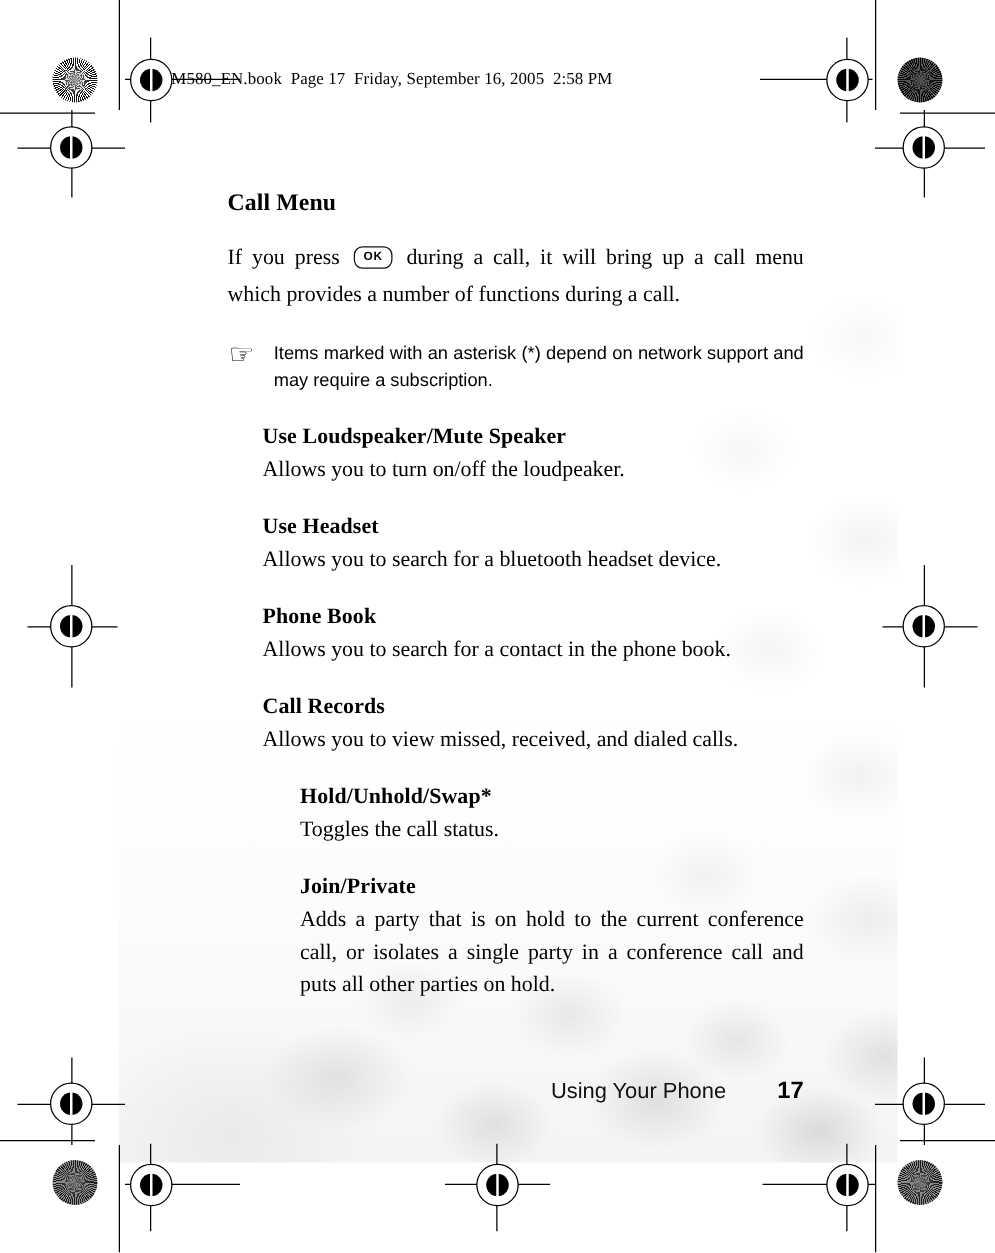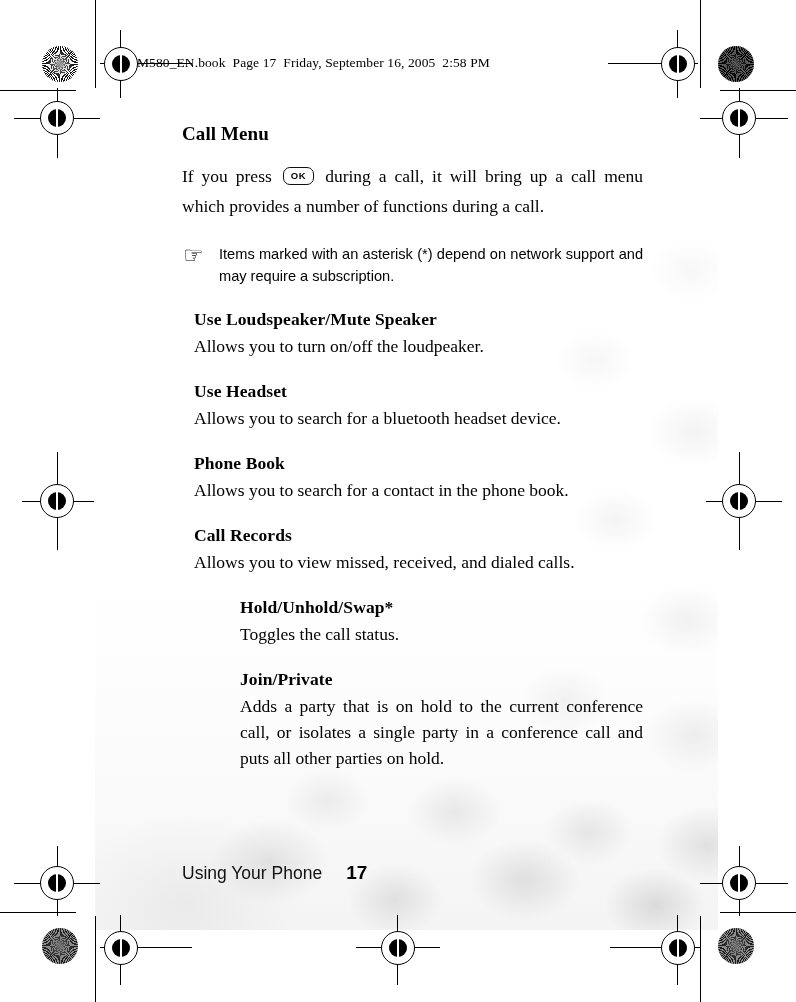--- a/index.html
+++ b/index.html
@@ -134,7 +134,7 @@
   #content {
     position: absolute;
     left: 182px;
-    top: 123px;
+    top: 152px;
     width: 461px;
   }
 

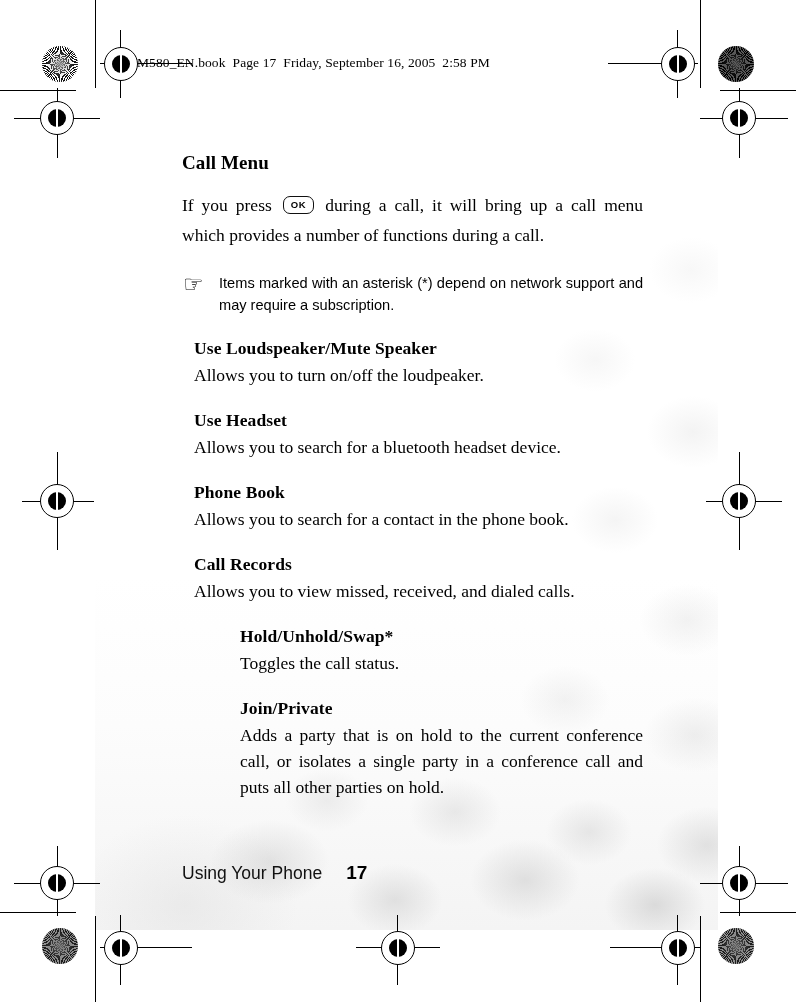--- a/index.html
+++ b/index.html
@@ -195,7 +195,7 @@
   }
 
   
-  .lvl1 { margin-left: 12px; margin-top: 22px; }
+  .lvl1 { margin-left: 28px; margin-top: 22px; }
   .lvl2 { margin-left: 58px; margin-top: 22px; }
 
   h2.item-title, h3.item-title {

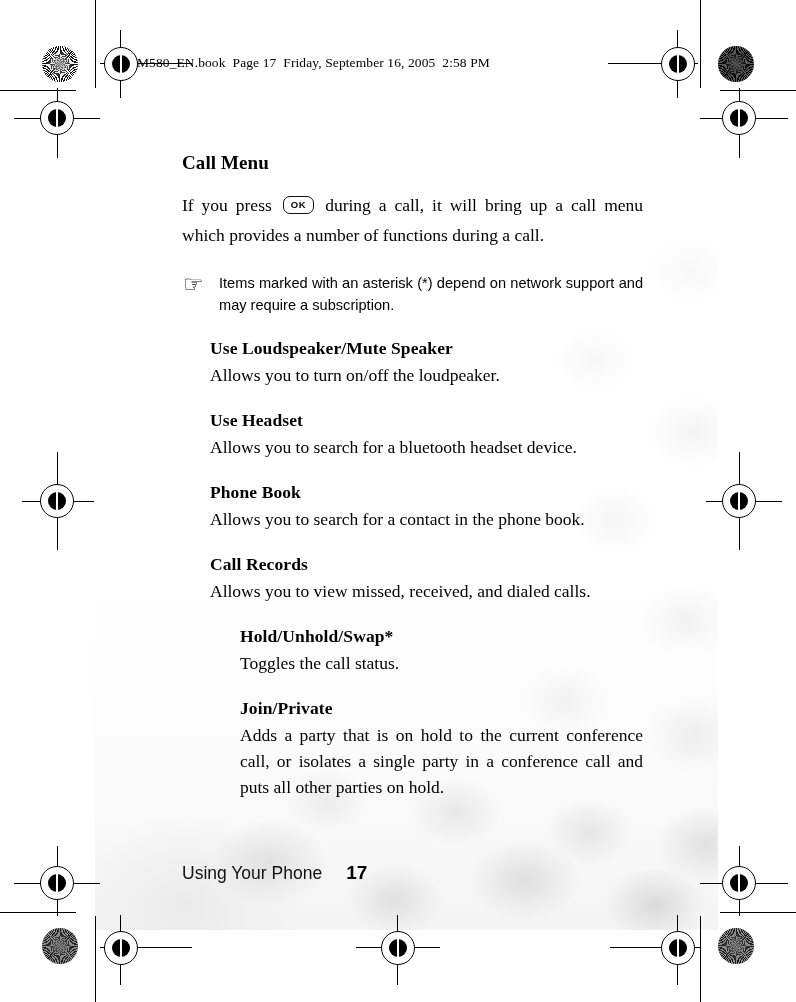--- a/index.html
+++ b/index.html
@@ -223,8 +223,10 @@
     top: 862px;
     width: 461px;
     display: flex;
+    justify-content: flex-end;
     align-items: baseline;
     font-family: "Liberation Sans", sans-serif;
+    gap: 17px;
   }
   #footer .f-label {
     font-size: 17.5px;

